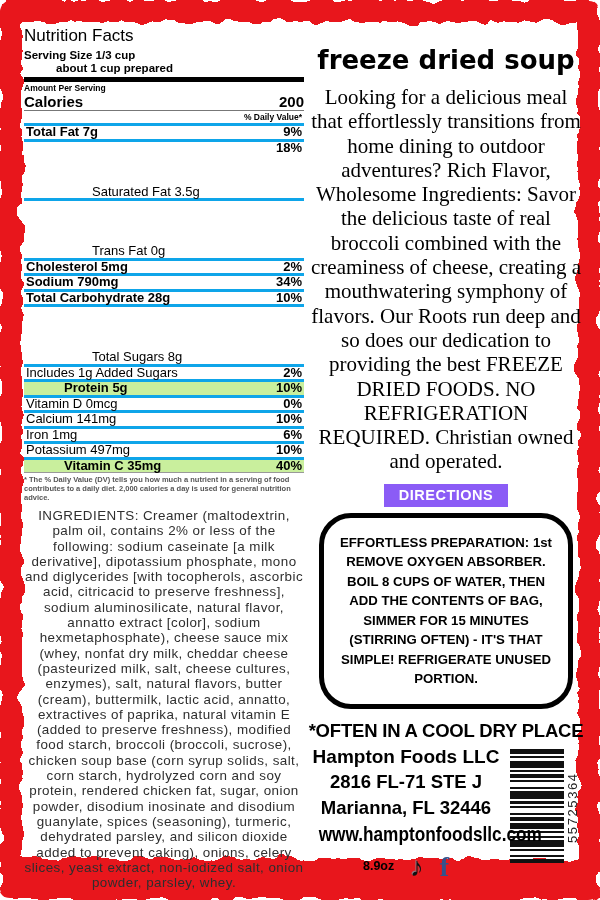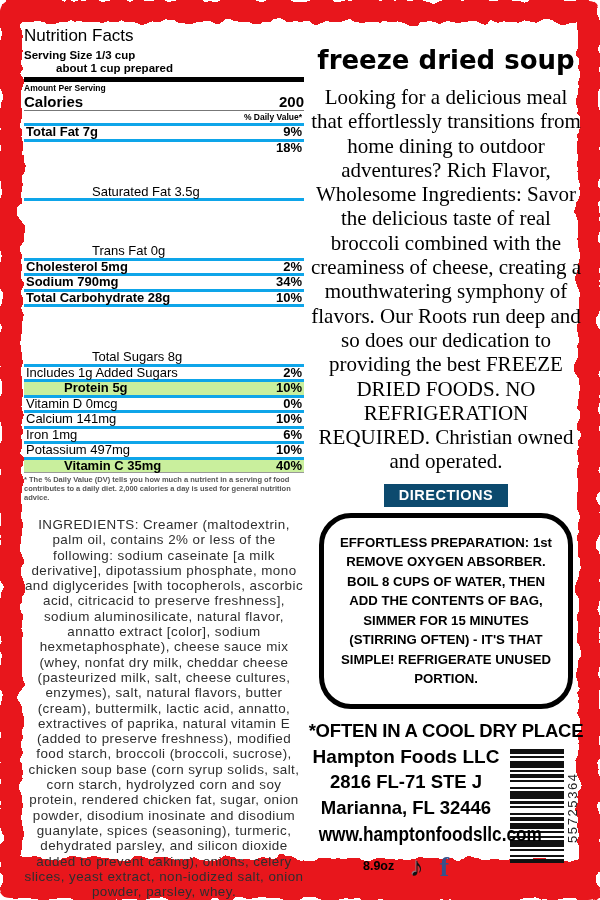--- a/index.html
+++ b/index.html
@@ -44,7 +44,7 @@
   .desc{margin:10px auto 0;width:278px;font-family:cursive;font-size:21px;line-height:24.3px;
         font-weight:500;}
   .dir-header-wrap{margin-top:10px;}
-  .dir-header{display:inline-block;background:#0c4a6e;color:#fff;font-weight:800;font-size:14.5px;
+  .dir-header{display:inline-block;background:#8b5cf6;color:#fff;font-weight:800;font-size:14.5px;
               letter-spacing:.5px;padding:3px 15px 4px;}
   .dir-box{margin:6px auto 0;width:228px;border:5px solid #000;border-radius:32px;
            padding:15px 8px;font-weight:800;font-size:13.2px;line-height:19.5px;}

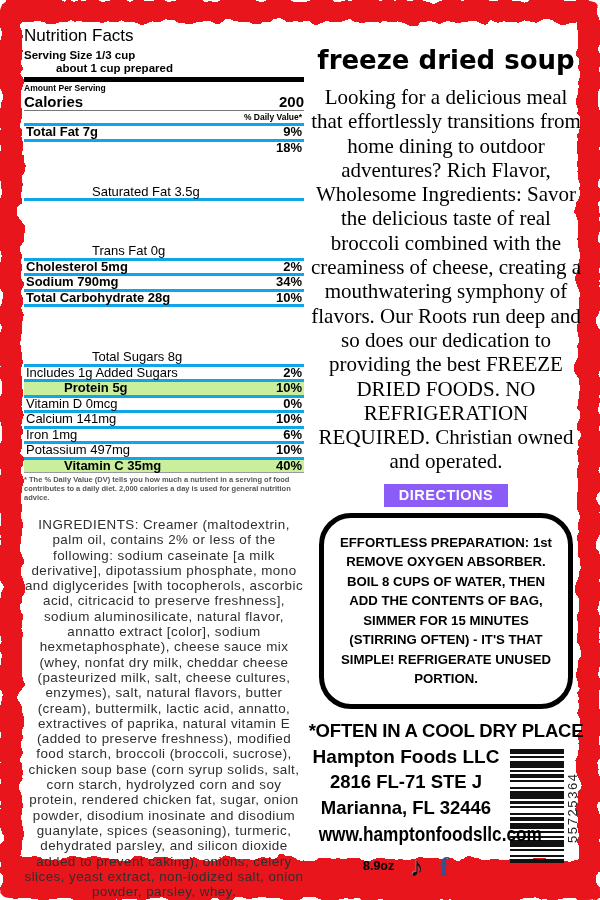--- a/index.html
+++ b/index.html
@@ -27,7 +27,7 @@
   .nf-foot{border-top:1px solid #999;font-size:7.5px;line-height:9px;color:#555;
            font-weight:700;padding-top:2px;}
 
-  .ingredients{margin-top:15px;font-size:13.4px;line-height:15.3px;letter-spacing:.45px;
+  .ingredients{margin-top:6px;font-size:13.4px;line-height:15.3px;letter-spacing:.45px;
                text-align:center;color:#2e2e2e;}
   .allergen{margin-top:9px;text-align:center;font-size:16px;line-height:15px;
             letter-spacing:.5px;color:#404040;}

